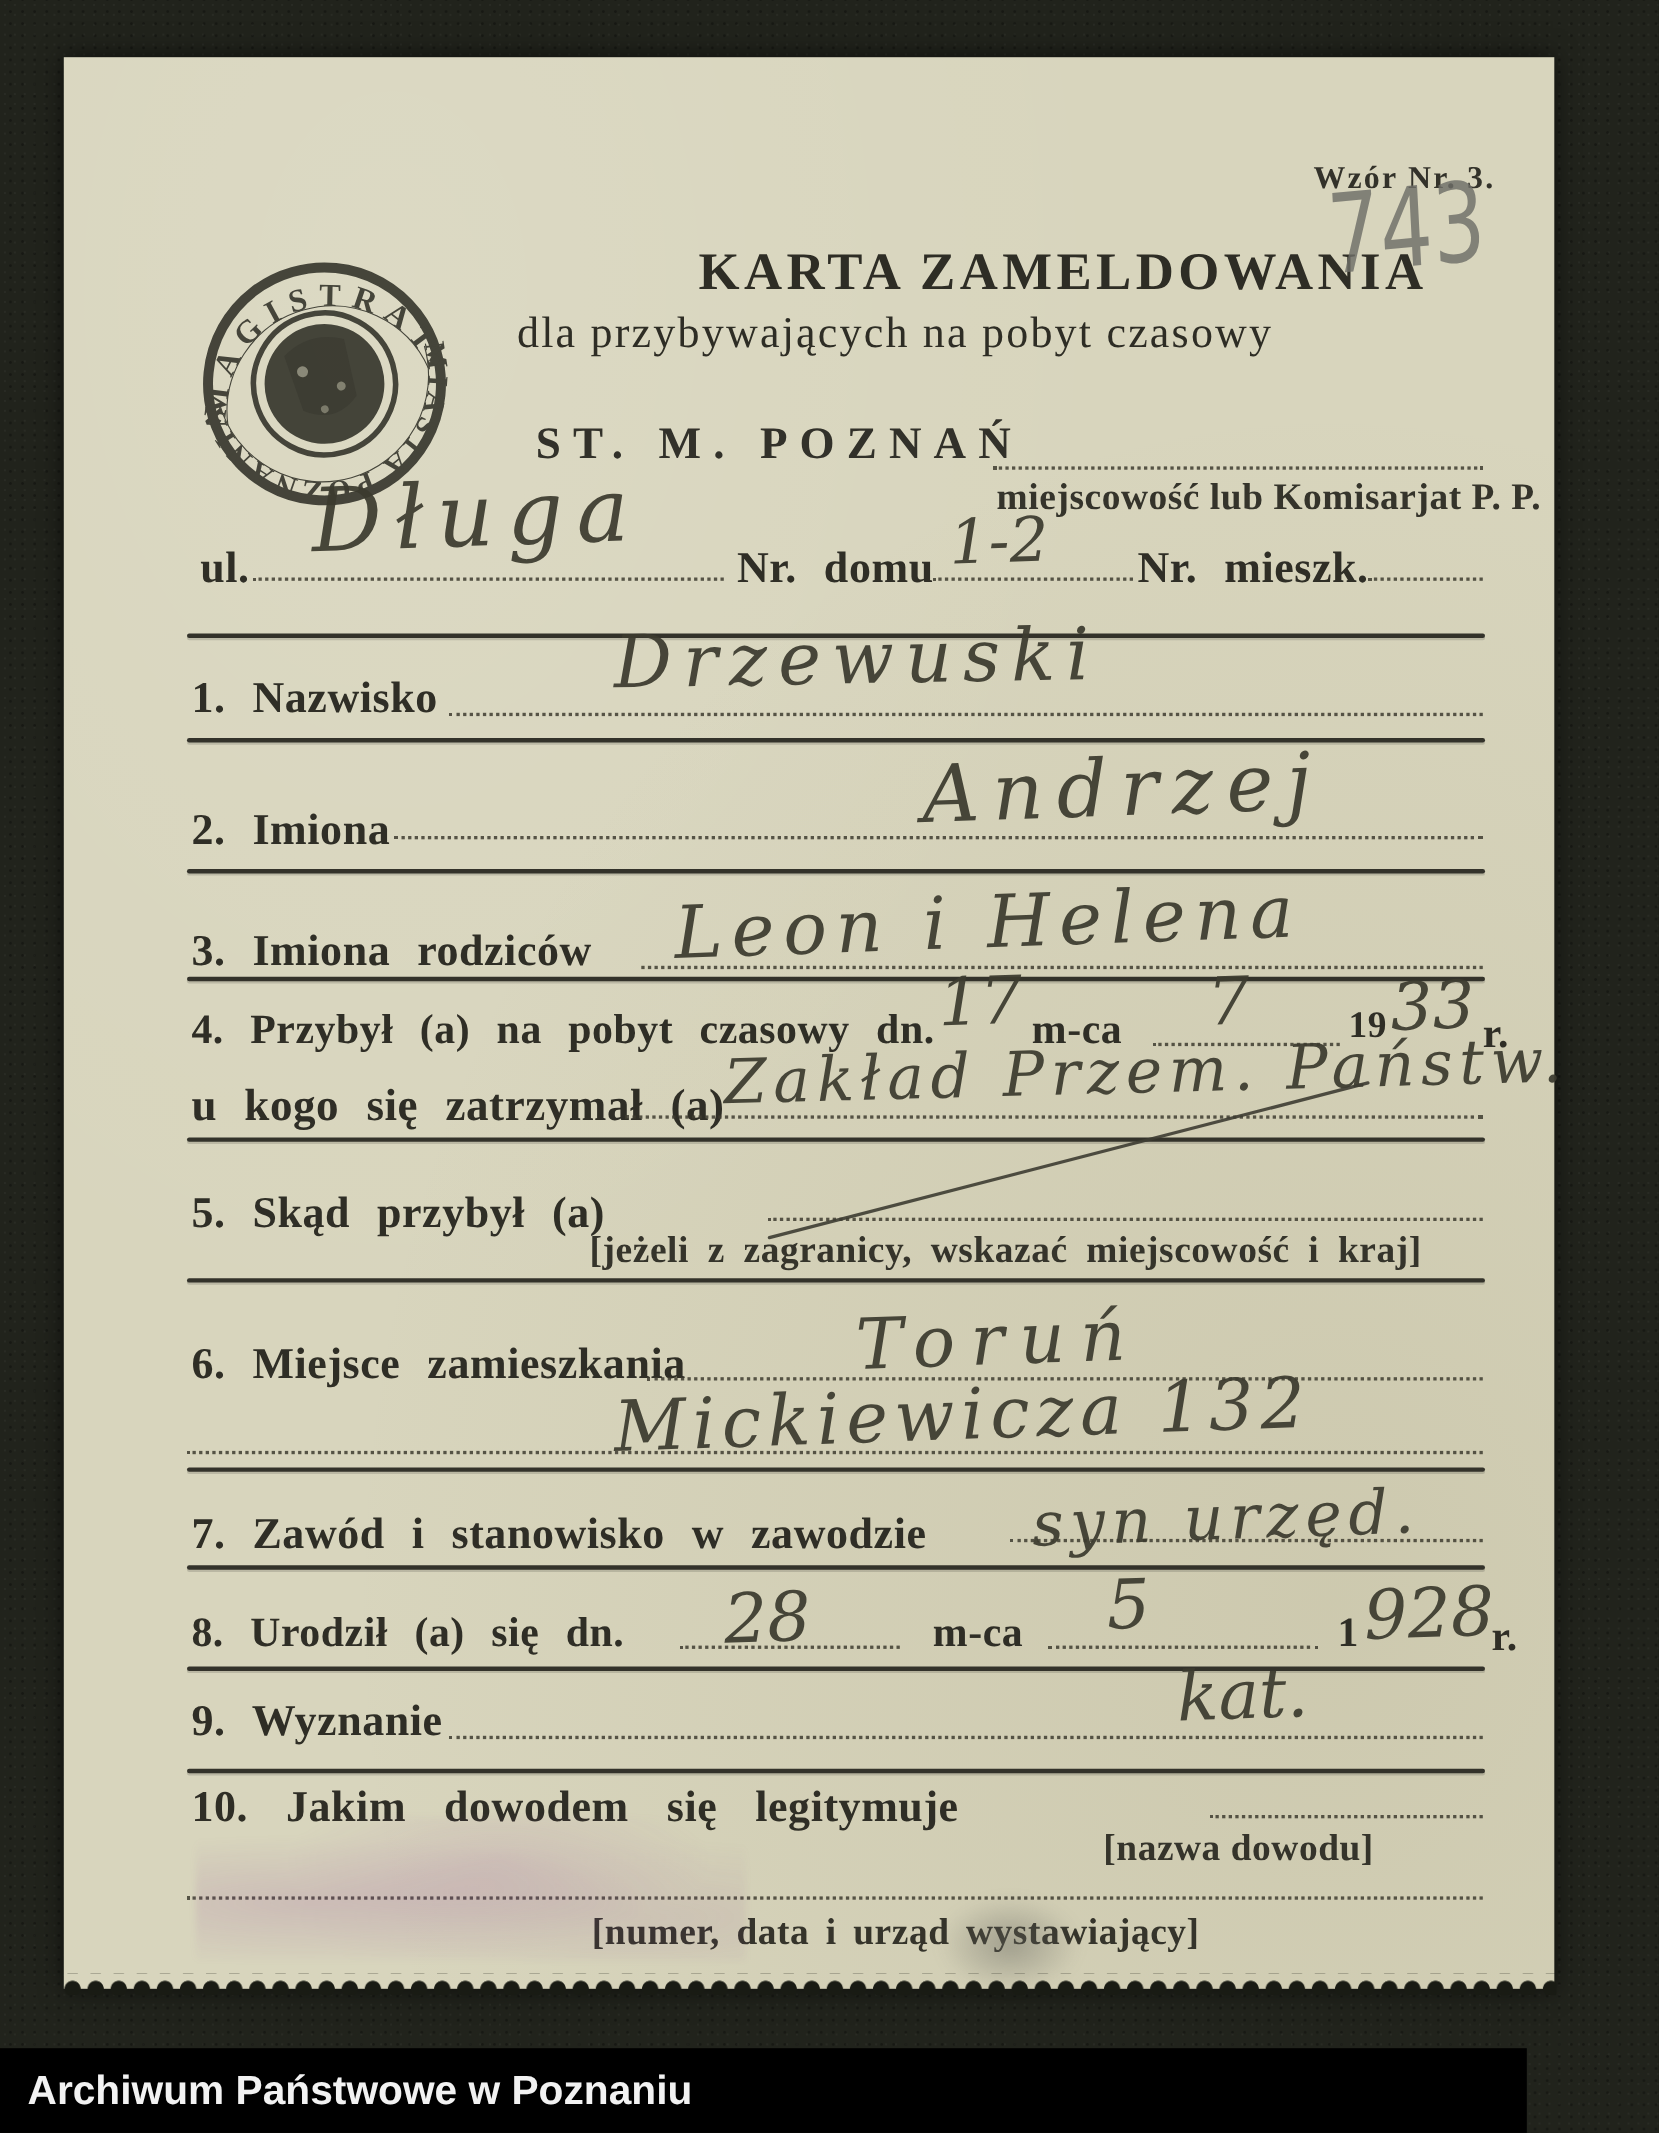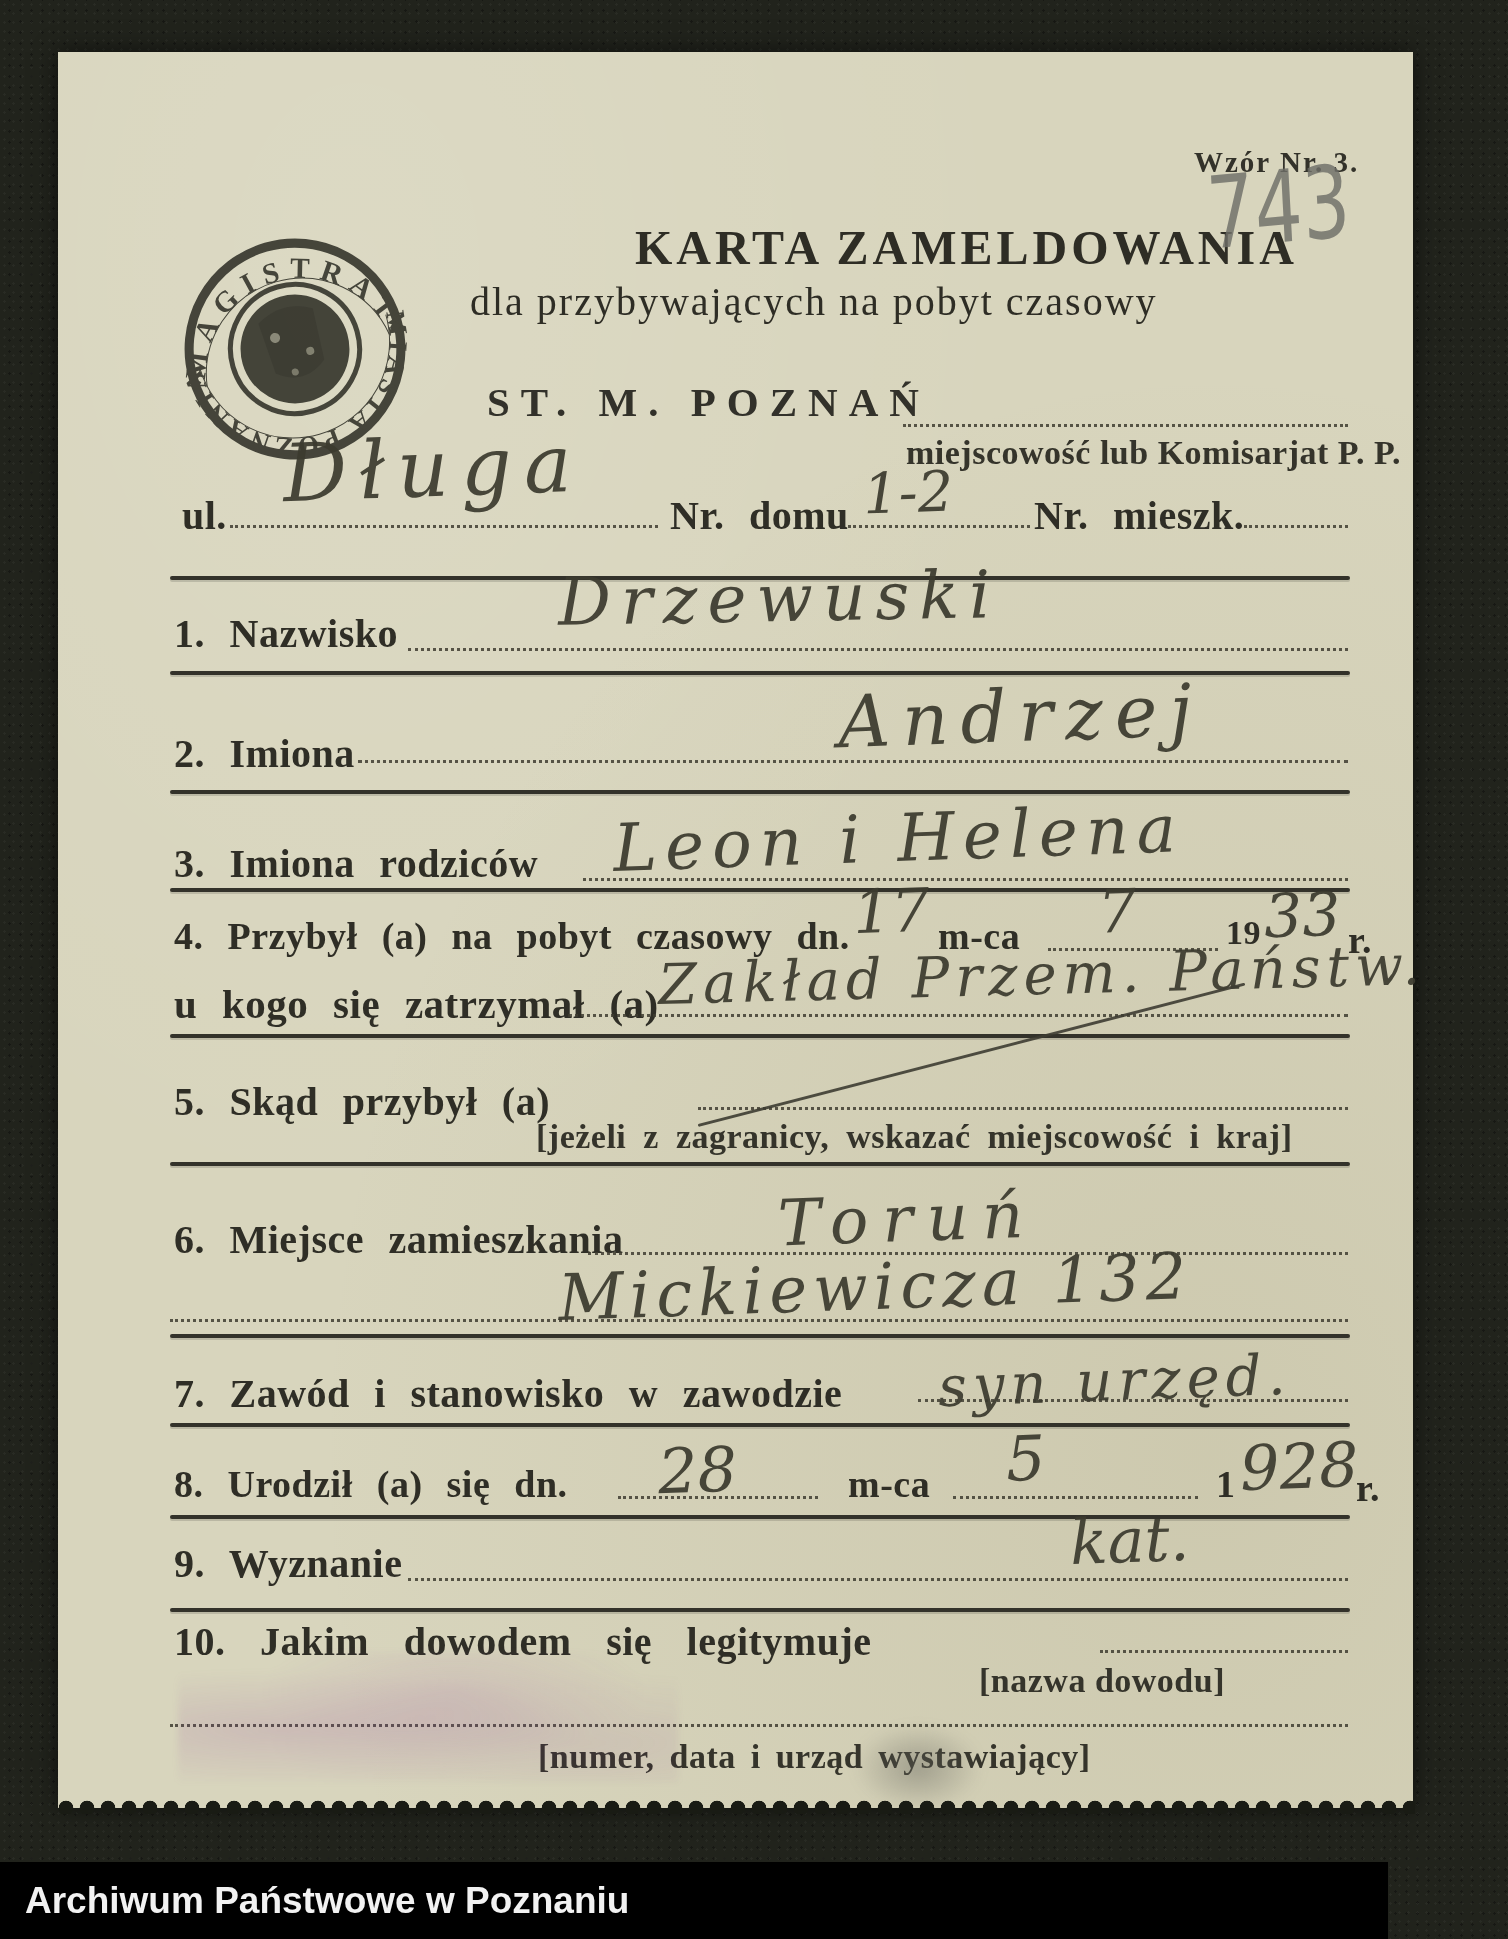--- a/index.html
+++ b/index.html
@@ -197,7 +197,7 @@
 
     <div class="lbl" style="left:116px;top:1566px;word-spacing:24px;">10. Jakim dowodem się legitymuje</div>
     <div class="dots" style="left:1042px;top:1592px;width:248px;"></div>
-    <div class="small-note" style="left:921px;top:1610px;text-align:right;">[nazwa dowodu]</div>
+    <div class="small-note" style="left:945px;top:1610px;text-align:right;">[nazwa dowodu]</div>
     <div class="dots" style="left:112px;top:1666px;width:1178px;"></div>
     <div class="small-note" style="left:480px;top:1686px;word-spacing:6px;">[numer, data i urząd wystawiający]</div>
 

